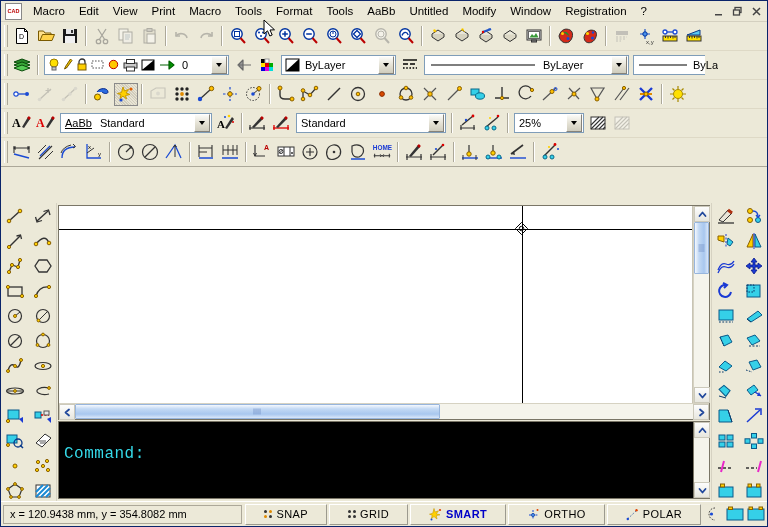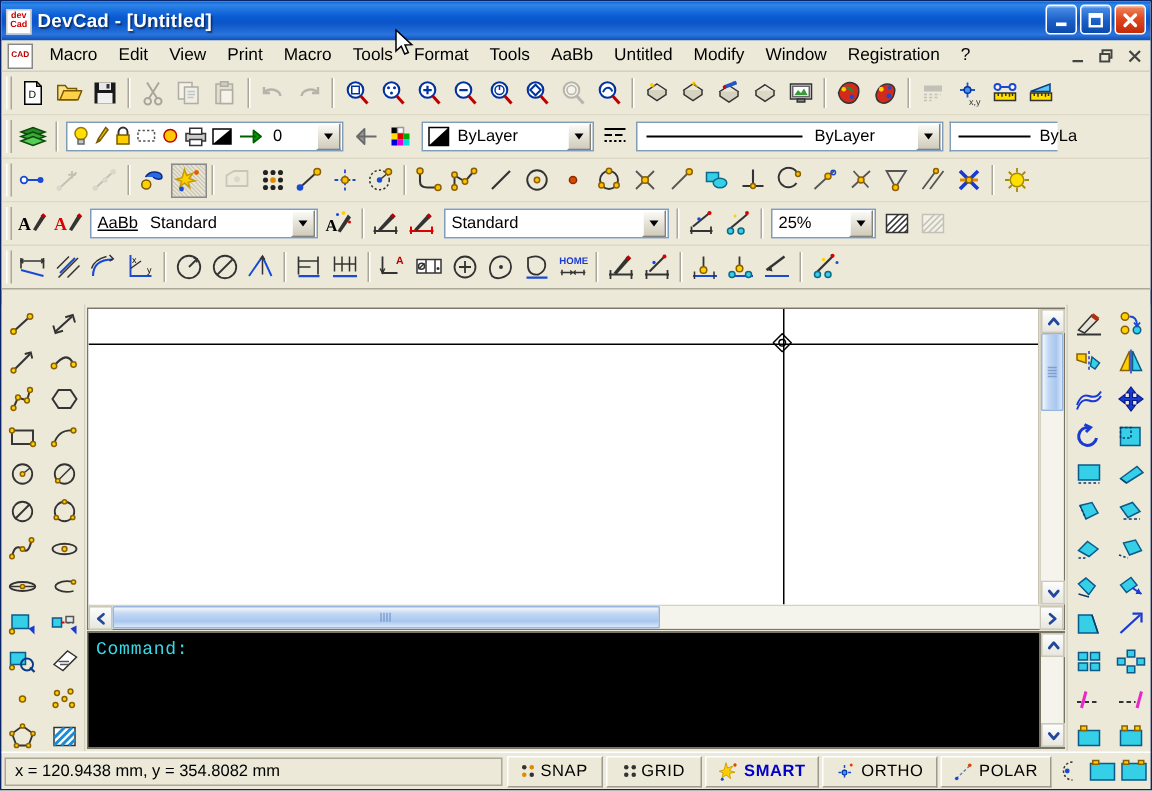--- a/index.html
+++ b/index.html
@@ -254,31 +254,6 @@
 
 <div id="app">
 
-  <div class="titlebar">
-    <div class="title-icon">
-      <b>dev</b>
-        <b>Cad</b>
-    </div>
-    <div class="title-text">DevCad - [Untitled]</div>
-    <div class="win-buttons">
-      <div class="wb">
-        <svg width="11" height="11" viewBox="0 0 11 11">
-            <rect x="2" y="7" width="7" height="2.4" fill="#fff"></rect>
-          </svg>
-      </div>
-      <div class="wb">
-        <svg width="11" height="11" viewBox="0 0 11 11">
-            <rect x="1.5" y="1.5" width="8" height="8" fill="none" stroke="#fff" stroke-width="1.6"></rect>
-            <rect x="1.5" y="1.5" width="8" height="2.4" fill="#fff"></rect>
-          </svg>
-      </div>
-      <div class="wb close">
-        <svg width="11" height="11" viewBox="0 0 11 11">
-            <path d="M2 2 L9 9 M9 2 L2 9" stroke="#fff" stroke-width="2.2" stroke-linecap="round"></path>
-          </svg>
-      </div>
-    </div>
-  </div>
 
   <div class="menubar">
     <div class="menu-appicon">CAD</div>

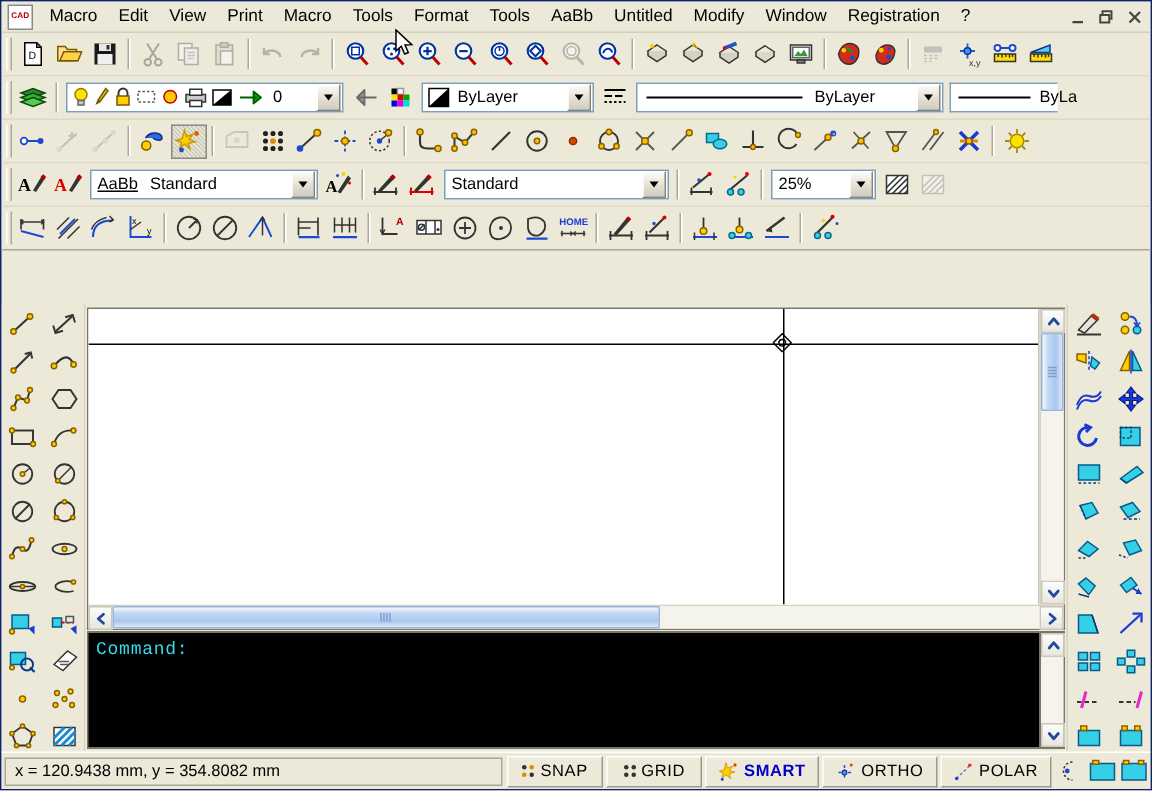--- a/index.html
+++ b/index.html
@@ -217,7 +217,7 @@
   }
   .cmdtext {
     flex:1; color:#35d9e8; font-family:"Liberation Mono", monospace;
-    font-size:12px; padding:4px 5px; white-space:pre; letter-spacing:.5px;
+    font-size:16px; padding:4px 5px; white-space:pre; letter-spacing:.5px;margin-top:19px;
   }
 
   

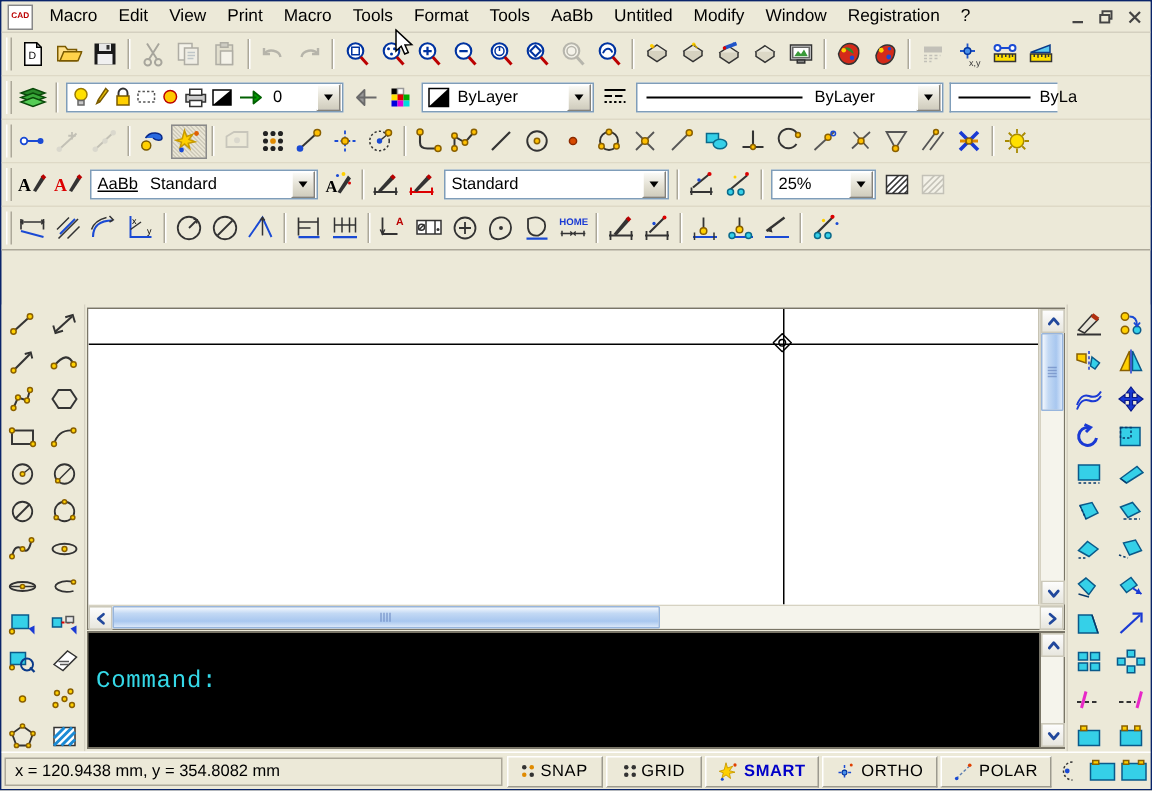--- a/index.html
+++ b/index.html
@@ -235,7 +235,7 @@
     font-family:"Liberation Sans", sans-serif;
   }
   .status-pane {
-    height:21px; min-width:64px; padding:0 8px;
+    height:21px; min-width:64px; padding:0 18px;
     border:1px solid #fff; border-right-color:#9c9a8e; border-bottom-color:#9c9a8e;
     display:flex; align-items:center; justify-content:center; gap:4px;
     font-size:11px; letter-spacing:.4px; margin-right:2px;

